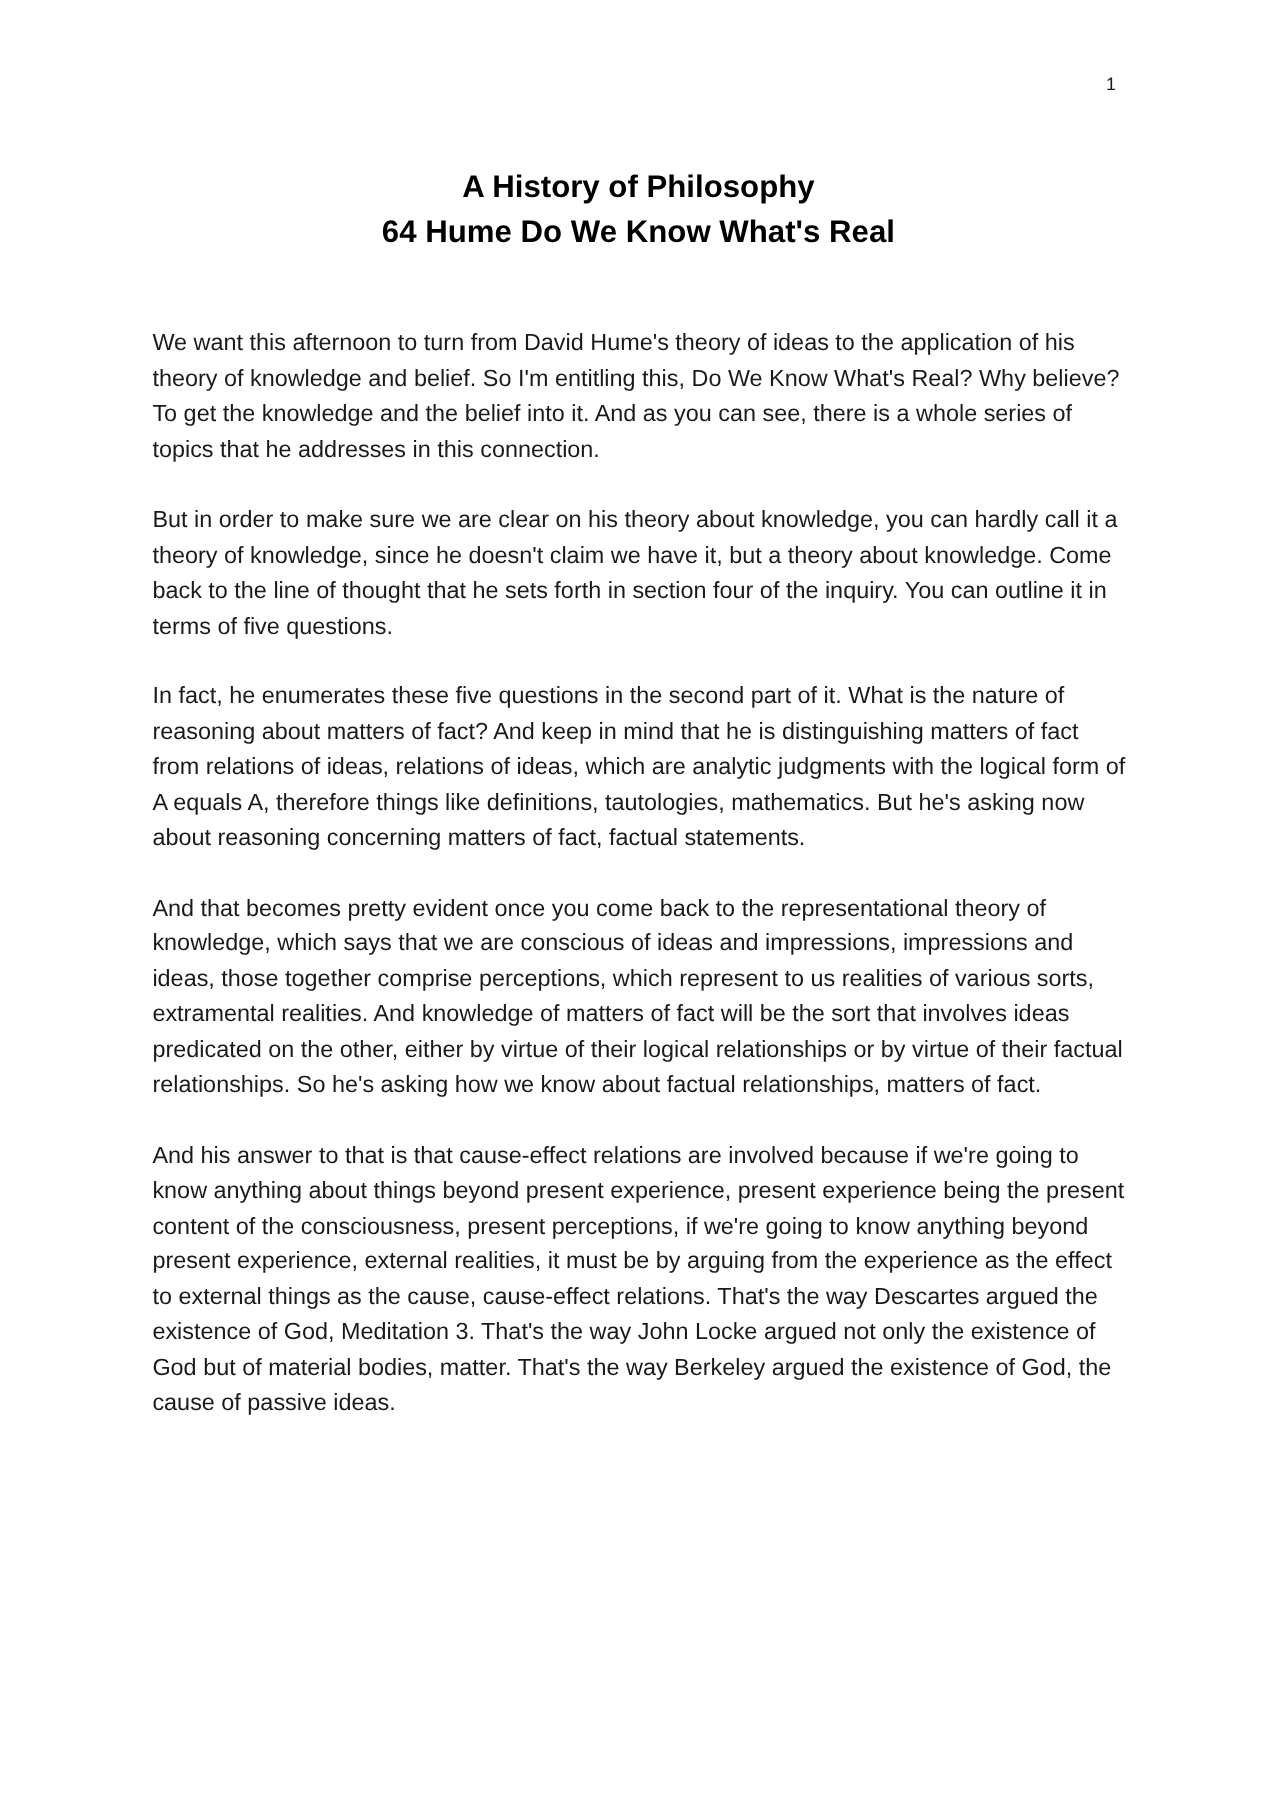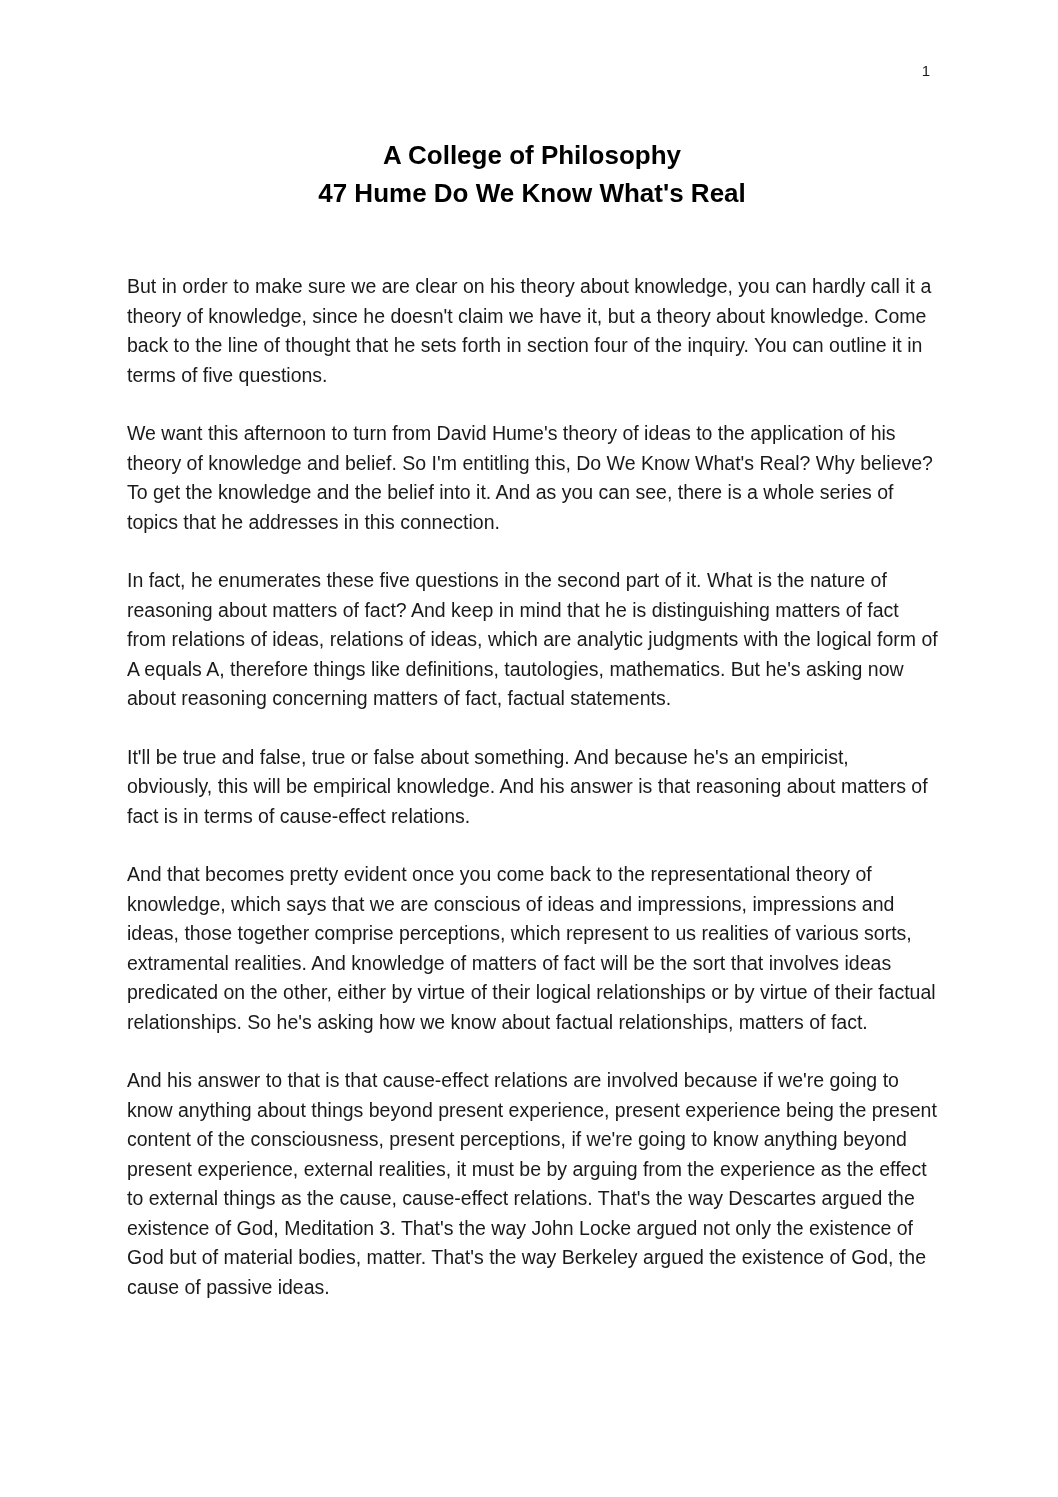--- a/index.html
+++ b/index.html
@@ -58,7 +58,7 @@
   <div class="page-number">1</div>
 
   <header class="doc-title">
-    <div class="title-line">A College of Philosophy</div>
+    <div class="title-line">A History of Philosophy</div>
     <div class="title-line">47 Hume Do We Know What's Real</div>
   </header>
 

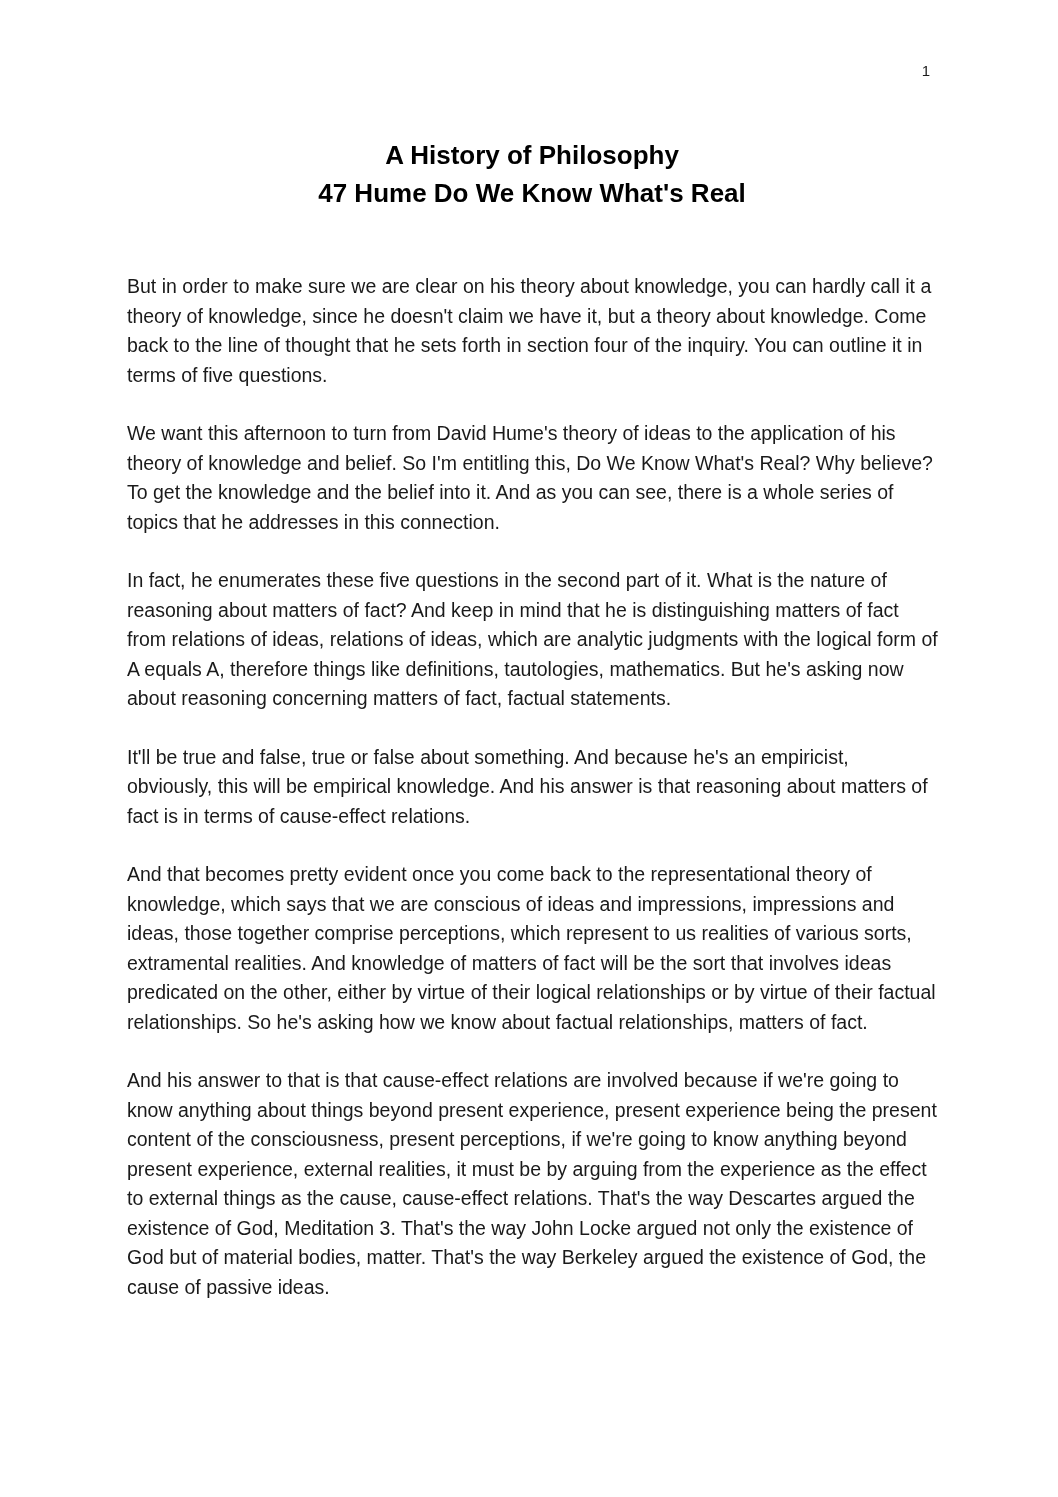--- a/index.html
+++ b/index.html
@@ -59,7 +59,7 @@
 
   <header class="doc-title">
     <div class="title-line">A History of Philosophy</div>
-    <div class="title-line">47 Hume Do We Know What's Real</div>
+    <div class="title-line">64 Hume Do We Know What's Real</div>
   </header>
 
   <main class="doc-body">

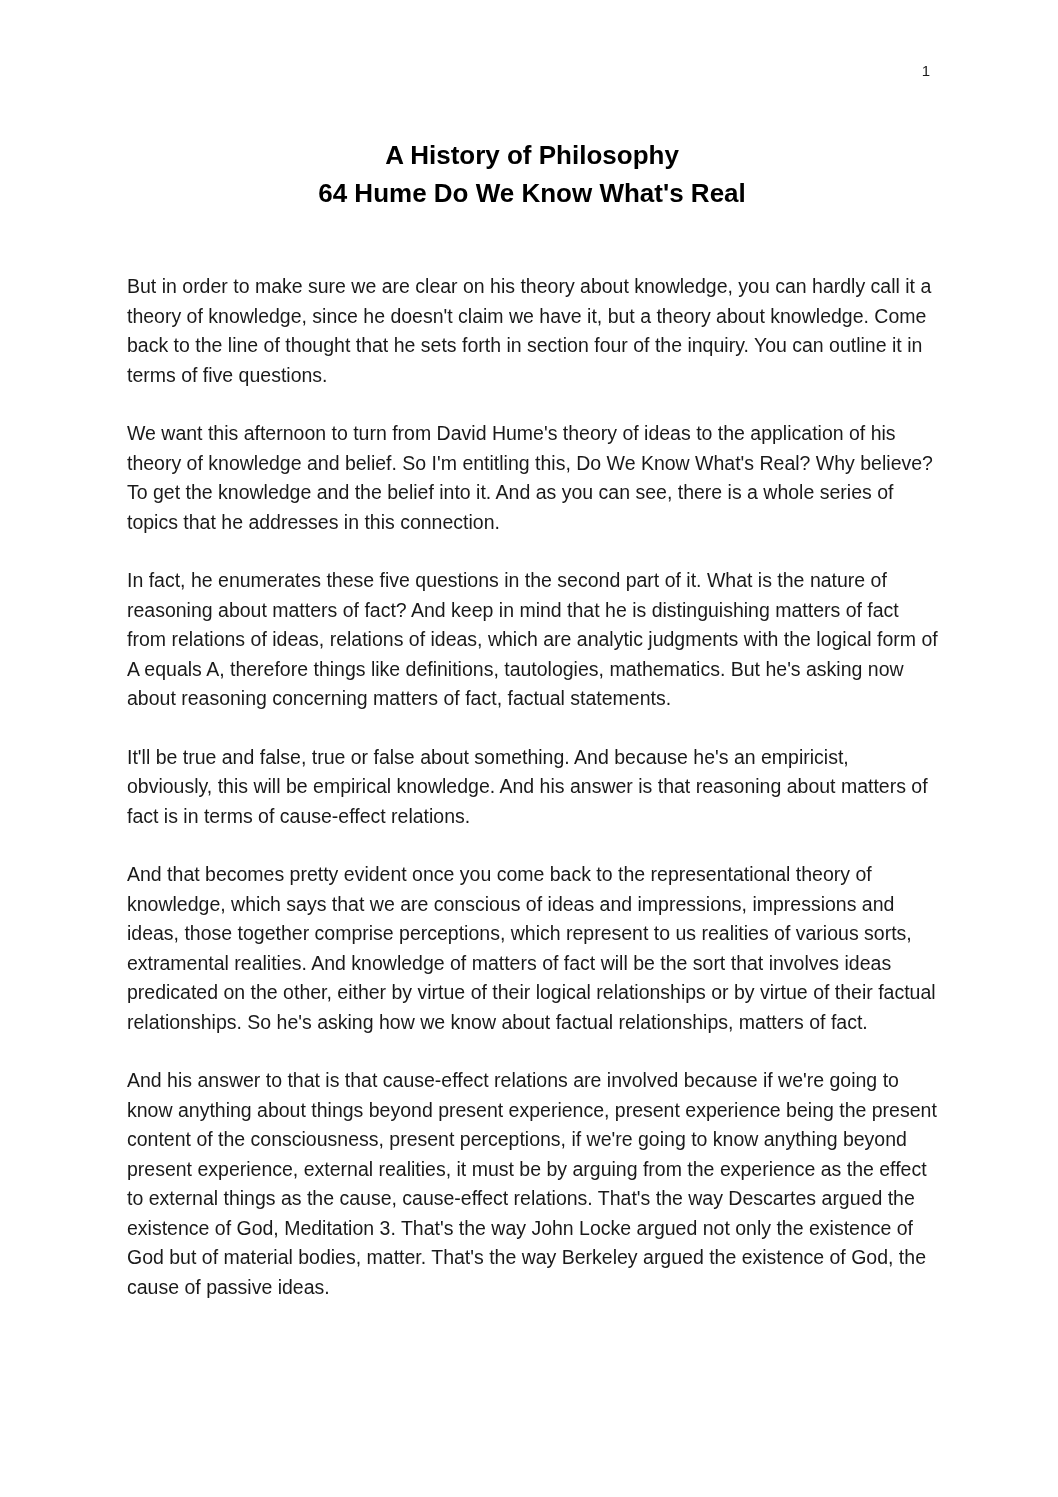--- a/index.html
+++ b/index.html
@@ -63,8 +63,8 @@
   </header>
 
   <main class="doc-body">
+    <p>We want this afternoon to turn from David Hume's theory of ideas to the application of his theory of knowledge and belief. So I'm entitling this, Do We Know What's Real? Why believe? To get the knowledge and the belief into it. And as you can see, there is a whole series of topics that he addresses in this connection.</p>
     <p>But in order to make sure we are clear on his theory about knowledge, you can hardly call it a theory of knowledge, since he doesn't claim we have it, but a theory about knowledge. Come back to the line of thought that he sets forth in section four of the inquiry. You can outline it in terms of five questions.</p>
-    <p>We want this afternoon to turn from David Hume's theory of ideas to the application of his theory of knowledge and belief. So I'm entitling this, Do We Know What's Real? Why believe? To get the knowledge and the belief into it. And as you can see, there is a whole series of topics that he addresses in this connection.</p>
     <p>In fact, he enumerates these five questions in the second part of it. What is the nature of reasoning about matters of fact? And keep in mind that he is distinguishing matters of fact from relations of ideas, relations of ideas, which are analytic judgments with the logical form of A equals A, therefore things like definitions, tautologies, mathematics. But he's asking now about reasoning concerning matters of fact, factual statements.</p>
     <p>It'll be true and false, true or false about something. And because he's an empiricist, obviously, this will be empirical knowledge. And his answer is that reasoning about matters of fact is in terms of cause-effect relations.</p>
     <p>And that becomes pretty evident once you come back to the representational theory of knowledge, which says that we are conscious of ideas and impressions, impressions and ideas, those together comprise perceptions, which represent to us realities of various sorts, extramental realities. And knowledge of matters of fact will be the sort that involves ideas predicated on the other, either by virtue of their logical relationships or by virtue of their factual relationships. So he's asking how we know about factual relationships, matters of fact.</p>

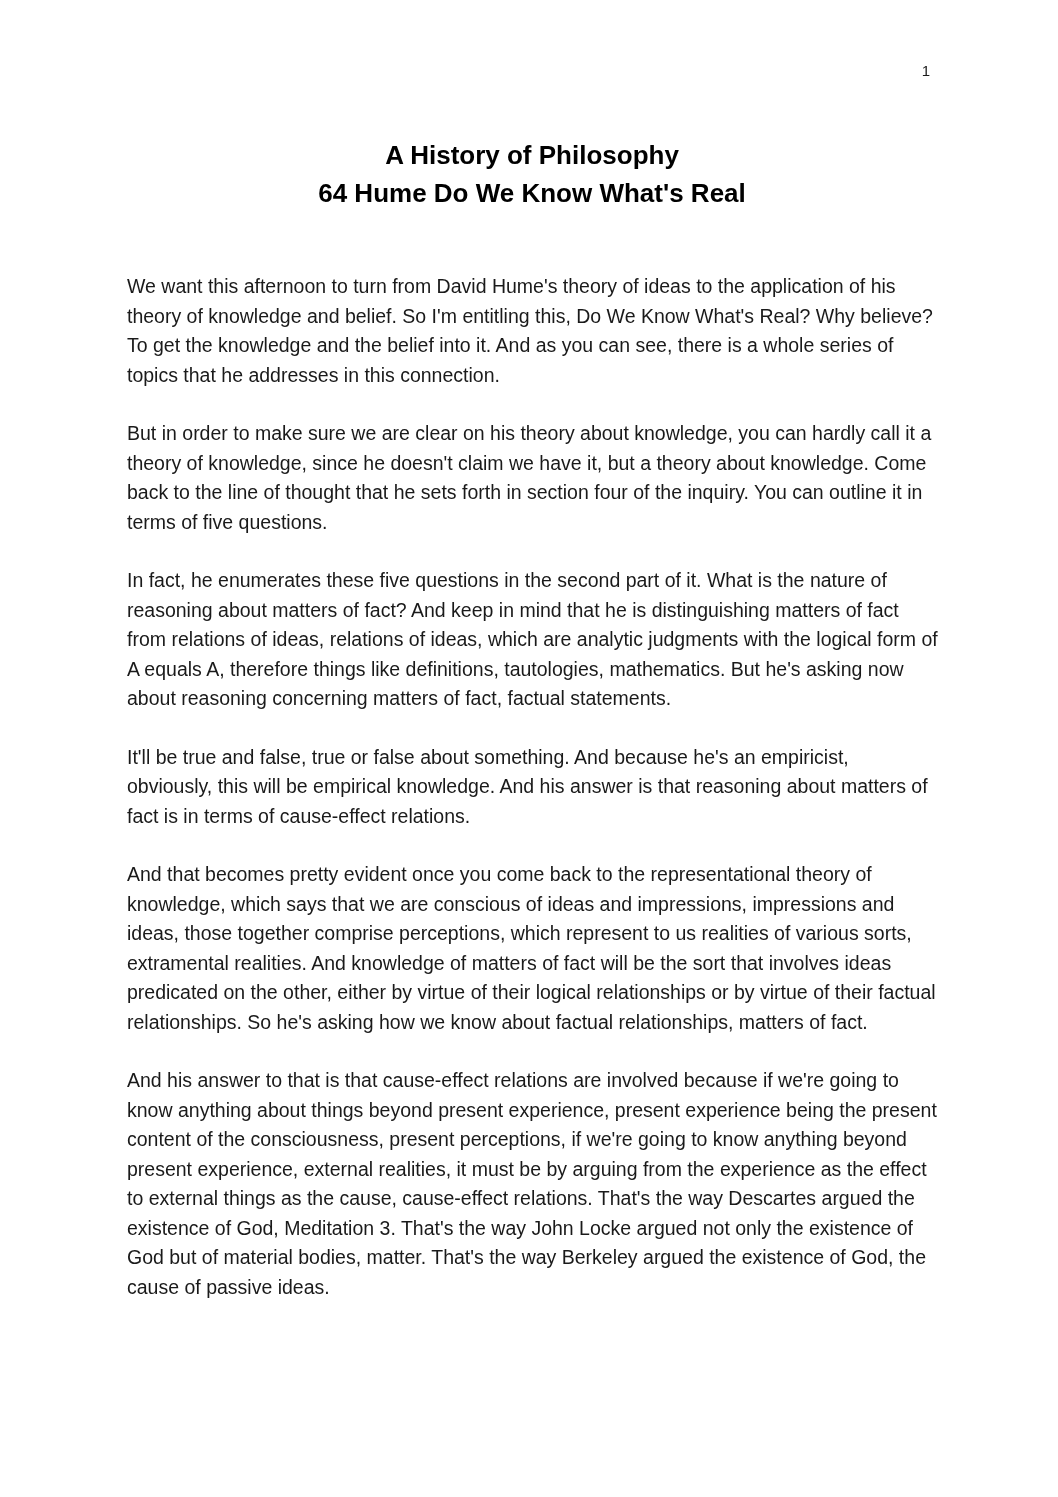--- a/index.html
+++ b/index.html
@@ -66,7 +66,6 @@
     <p>We want this afternoon to turn from David Hume's theory of ideas to the application of his theory of knowledge and belief. So I'm entitling this, Do We Know What's Real? Why believe? To get the knowledge and the belief into it. And as you can see, there is a whole series of topics that he addresses in this connection.</p>
     <p>But in order to make sure we are clear on his theory about knowledge, you can hardly call it a theory of knowledge, since he doesn't claim we have it, but a theory about knowledge. Come back to the line of thought that he sets forth in section four of the inquiry. You can outline it in terms of five questions.</p>
     <p>In fact, he enumerates these five questions in the second part of it. What is the nature of reasoning about matters of fact? And keep in mind that he is distinguishing matters of fact from relations of ideas, relations of ideas, which are analytic judgments with the logical form of A equals A, therefore things like definitions, tautologies, mathematics. But he's asking now about reasoning concerning matters of fact, factual statements.</p>
-    <p>It'll be true and false, true or false about something. And because he's an empiricist, obviously, this will be empirical knowledge. And his answer is that reasoning about matters of fact is in terms of cause-effect relations.</p>
     <p>And that becomes pretty evident once you come back to the representational theory of knowledge, which says that we are conscious of ideas and impressions, impressions and ideas, those together comprise perceptions, which represent to us realities of various sorts, extramental realities. And knowledge of matters of fact will be the sort that involves ideas predicated on the other, either by virtue of their logical relationships or by virtue of their factual relationships. So he's asking how we know about factual relationships, matters of fact.</p>
     <p>And his answer to that is that cause-effect relations are involved because if we're going to know anything about things beyond present experience, present experience being the present content of the consciousness, present perceptions, if we're going to know anything beyond present experience, external realities, it must be by arguing from the experience as the effect to external things as the cause, cause-effect relations. That's the way Descartes argued the existence of God, Meditation 3. That's the way John Locke argued not only the existence of God but of material bodies, matter. That's the way Berkeley argued the existence of God, the cause of passive ideas.</p>
   </main>

